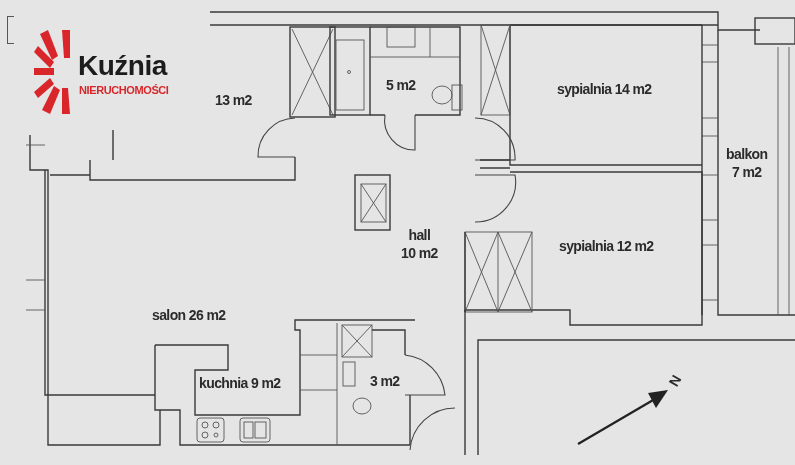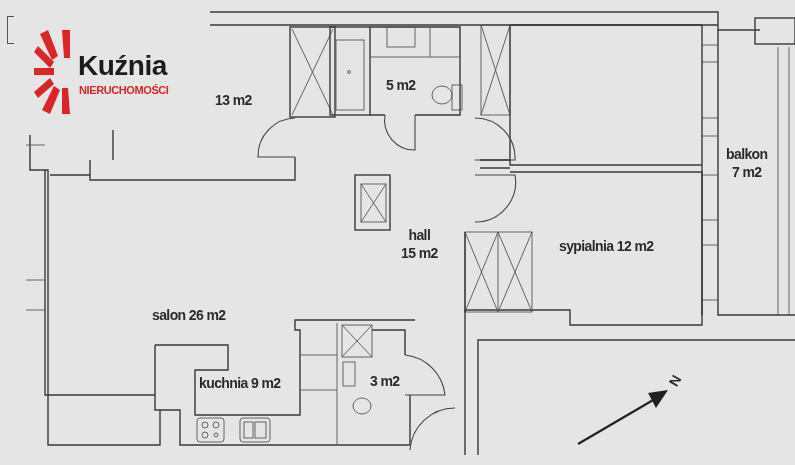--- a/index.html
+++ b/index.html
@@ -113,6 +113,7 @@
 
   <div class="label" style="left:215px; top:91px;">13 m2</div>
   <div class="label" style="left:386px; top:76px;">5 m2</div>
+  <div class="label" style="left:557px; top:80px;">sypialnia 14 m2</div>
   <div class="label" style="left:726px; top:145px;">
     <div>balkon</div>
     <div>7 m2</div>

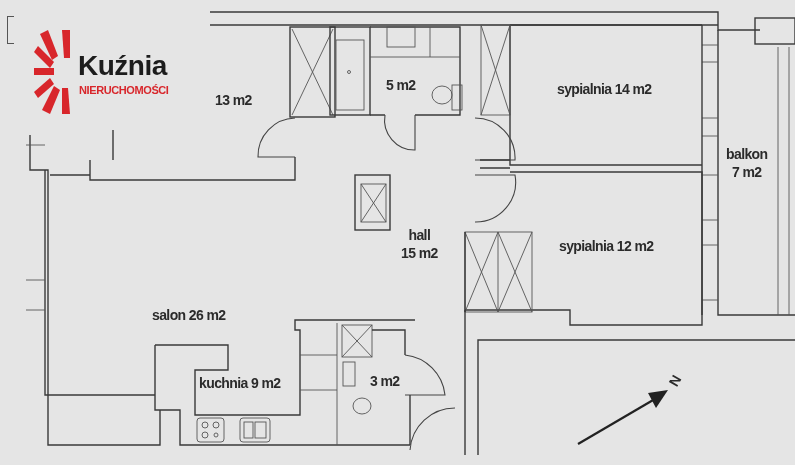--- a/index.html
+++ b/index.html
@@ -120,7 +120,7 @@
   </div>
   <div class="label" style="left:401px; top:226px;">
     <div>hall</div>
-    <div>15 m2</div>
+    <div>10 m2</div>
   </div>
   <div class="label" style="left:559px; top:237px;">sypialnia 12 m2</div>
   <div class="label" style="left:152px; top:258px;margin-top:48px;">salon 26 m2</div>

